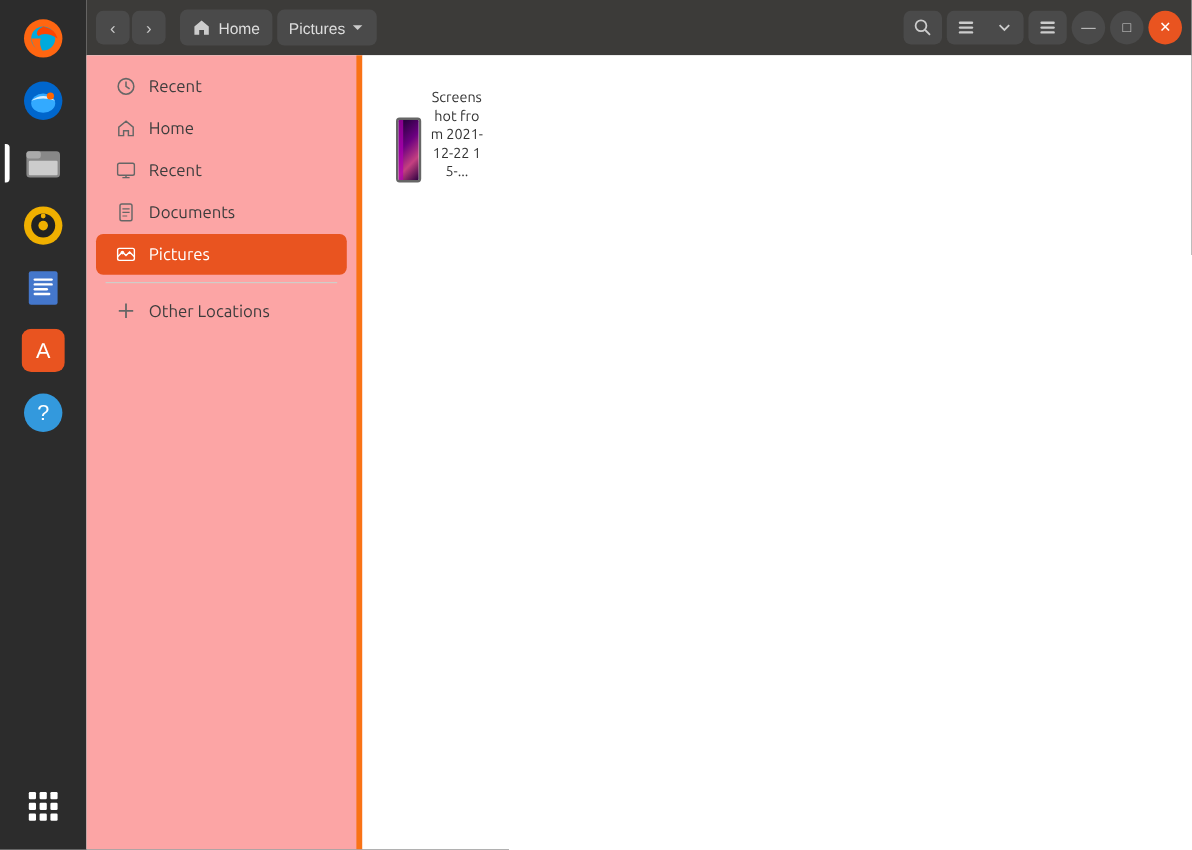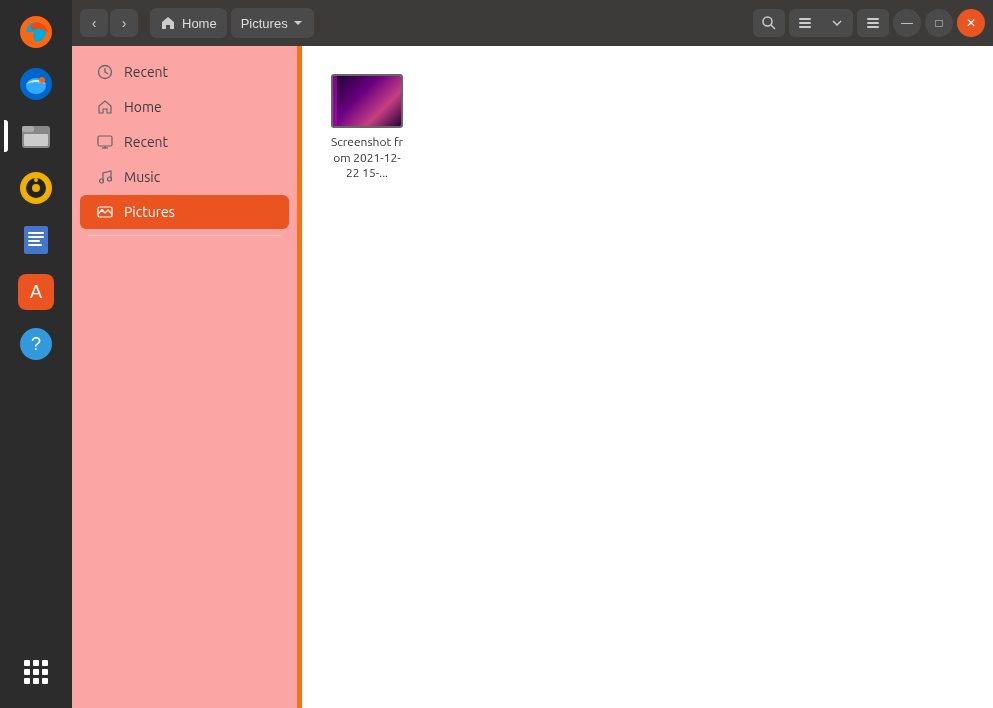--- a/index.html
+++ b/index.html
@@ -237,8 +237,7 @@
     }
     .file-item {
       display: flex;
-      flex-direction: column;
-      align-items: center;
+      align-items: flex-end;
       gap: 6px;
       cursor: pointer;
       padding: 8px;

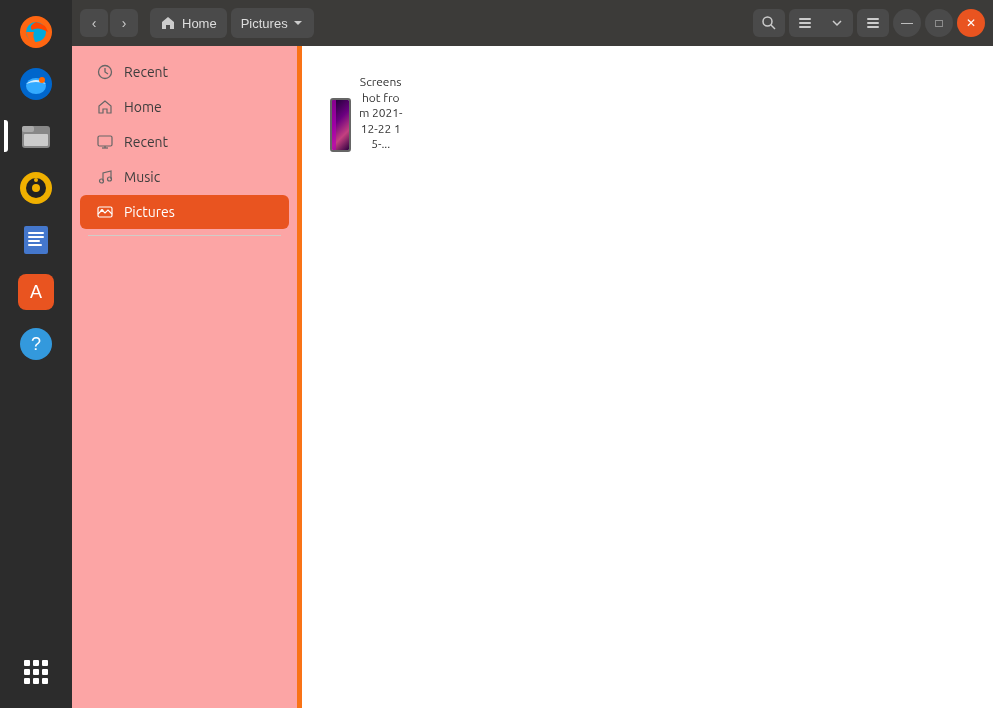--- a/index.html
+++ b/index.html
@@ -448,6 +448,17 @@
         <span class="sidebar-label">Recent</span>
       </div>
 
+      <div class="sidebar-item">
+        <span class="sidebar-icon">
+          <svg width="16" height="16" viewBox="0 0 16 16" fill="none">
+            <rect x="3" y="1" width="10" height="14" rx="1.5" stroke="#666" stroke-width="1.2"></rect>
+            <line x1="5" y1="5" x2="11" y2="5" stroke="#666" stroke-width="1"></line>
+            <line x1="5" y1="8" x2="11" y2="8" stroke="#666" stroke-width="1"></line>
+            <line x1="5" y1="11" x2="9" y2="11" stroke="#666" stroke-width="1"></line>
+          </svg>
+        </span>
+        <span class="sidebar-label">Documents</span>
+      </div>
 
 
       <div class="sidebar-item">

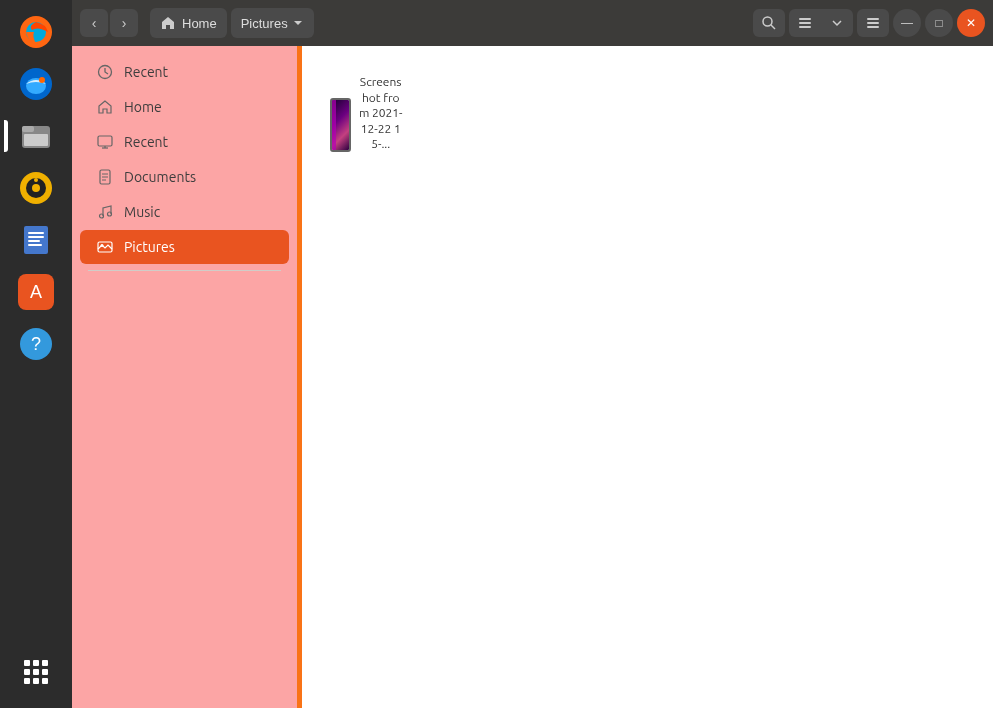--- a/index.html
+++ b/index.html
@@ -461,16 +461,6 @@
       </div>
 
 
-      <div class="sidebar-item">
-        <span class="sidebar-icon">
-          <svg width="16" height="16" viewBox="0 0 16 16" fill="none">
-            <path d="M6 12V4l8-2v8" stroke="#666" stroke-width="1.2" fill="none"></path>
-            <circle cx="4.5" cy="12" r="2" stroke="#666" stroke-width="1.2"></circle>
-            <circle cx="12.5" cy="10" r="2" stroke="#666" stroke-width="1.2"></circle>
-          </svg>
-        </span>
-        <span class="sidebar-label">Music</span>
-      </div>
 
       <div class="sidebar-item active">
         <span class="sidebar-icon" style="color:white;">

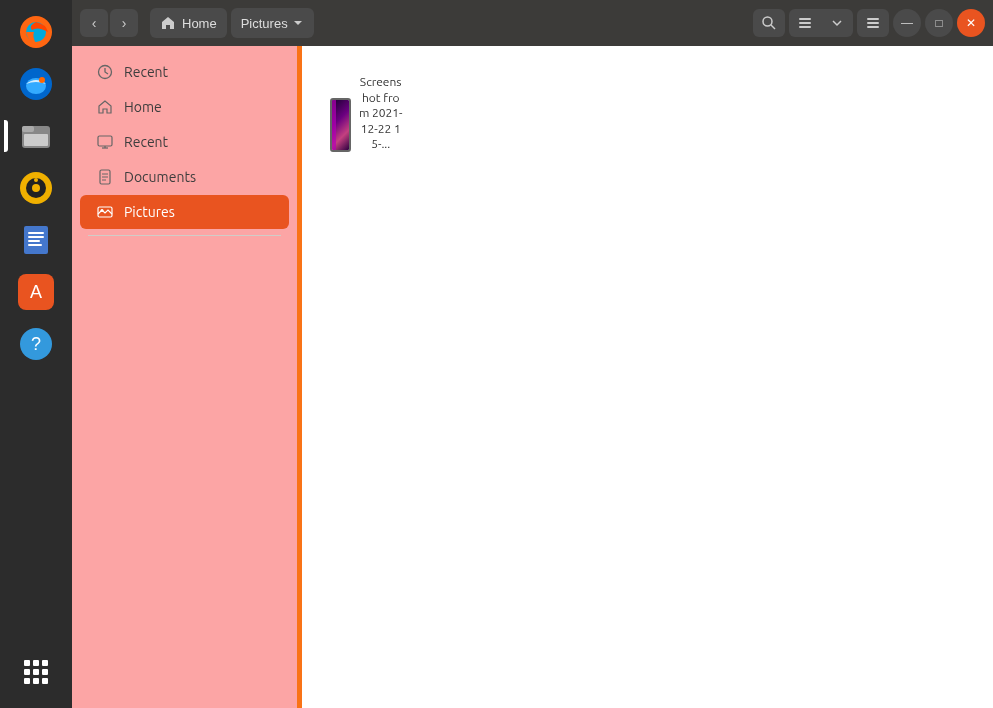--- a/index.html
+++ b/index.html
@@ -477,6 +477,15 @@
 
       <div class="sidebar-separator"></div>
 
+      <div class="sidebar-item">
+        <span class="sidebar-icon">
+          <svg width="16" height="16" viewBox="0 0 16 16" fill="none">
+            <line x1="8" y1="2" x2="8" y2="14" stroke="#666" stroke-width="1.5"></line>
+            <line x1="2" y1="8" x2="14" y2="8" stroke="#666" stroke-width="1.5"></line>
+          </svg>
+        </span>
+        <span class="sidebar-label">Other Locations</span>
+      </div>
 
     </div>
 

